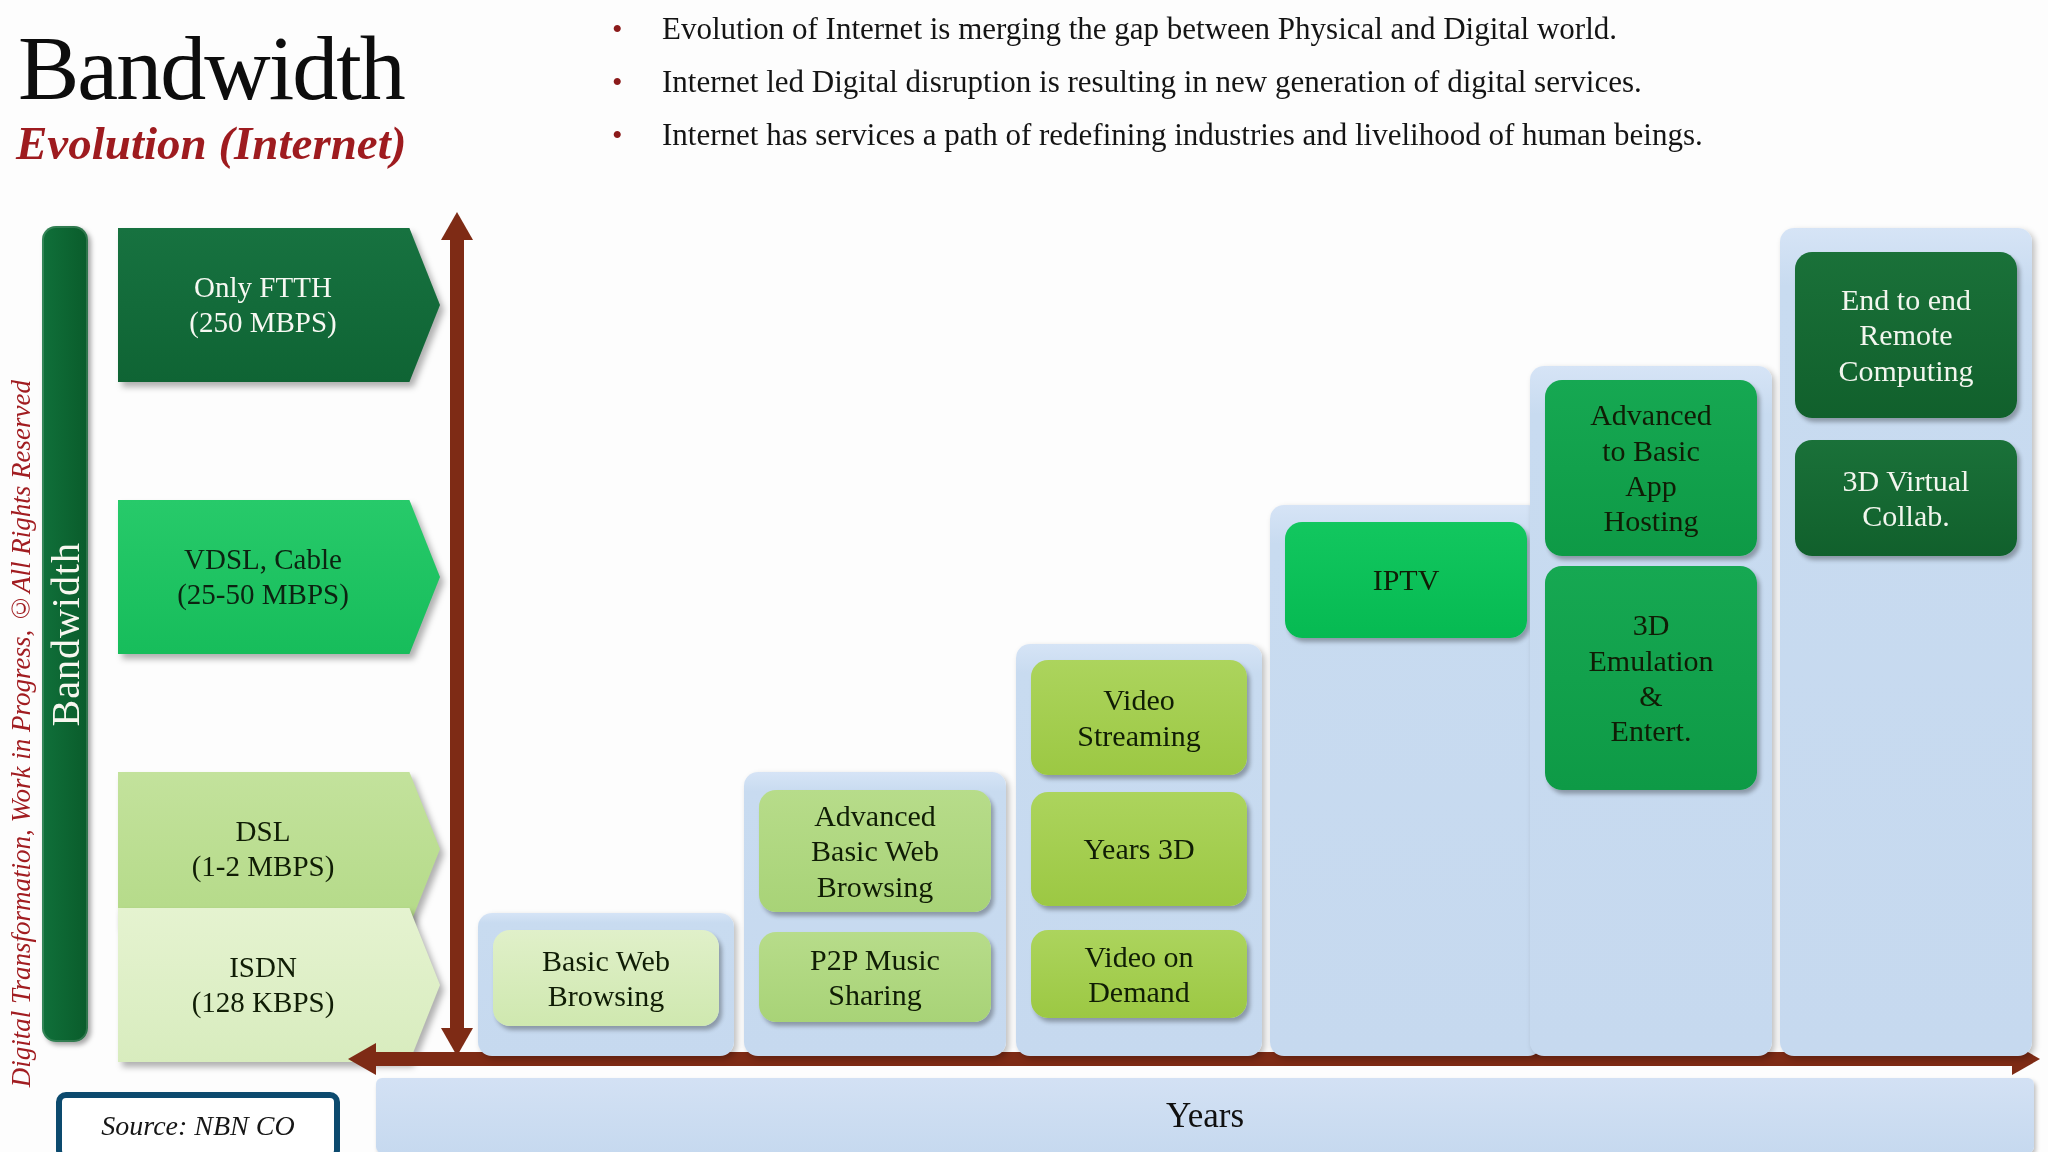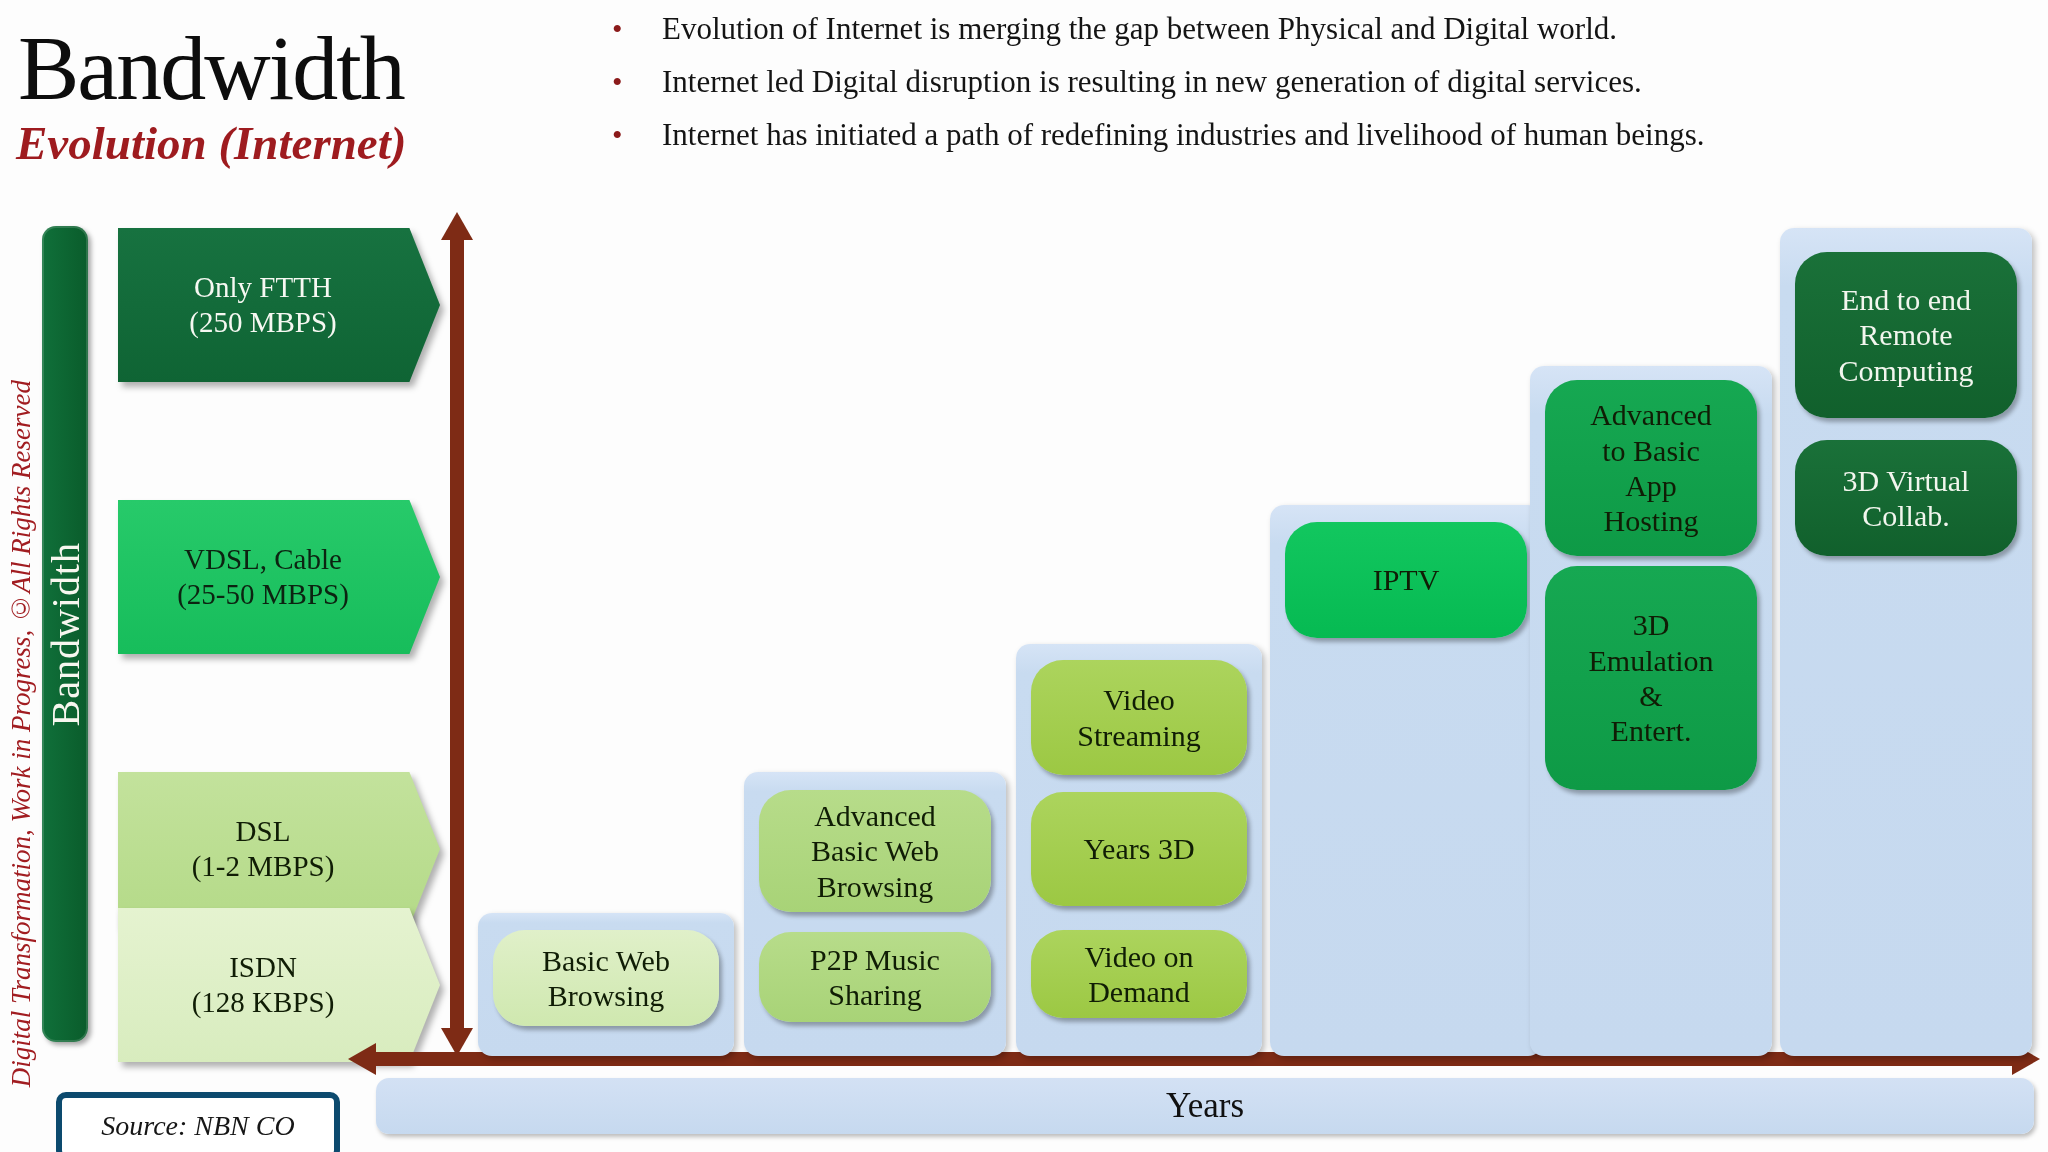--- a/index.html
+++ b/index.html
@@ -116,7 +116,7 @@
     </div>
     <div class="bullet-row">
       <span class="bullet-dot">•</span>
-      <span class="bullet-text">Internet has initiated a path of redefining industries  and  livelihood of  human beings.</span>
+      <span class="bullet-text">Internet has services a path of redefining industries  and  livelihood of  human beings.</span>
     </div>
   </div>
 

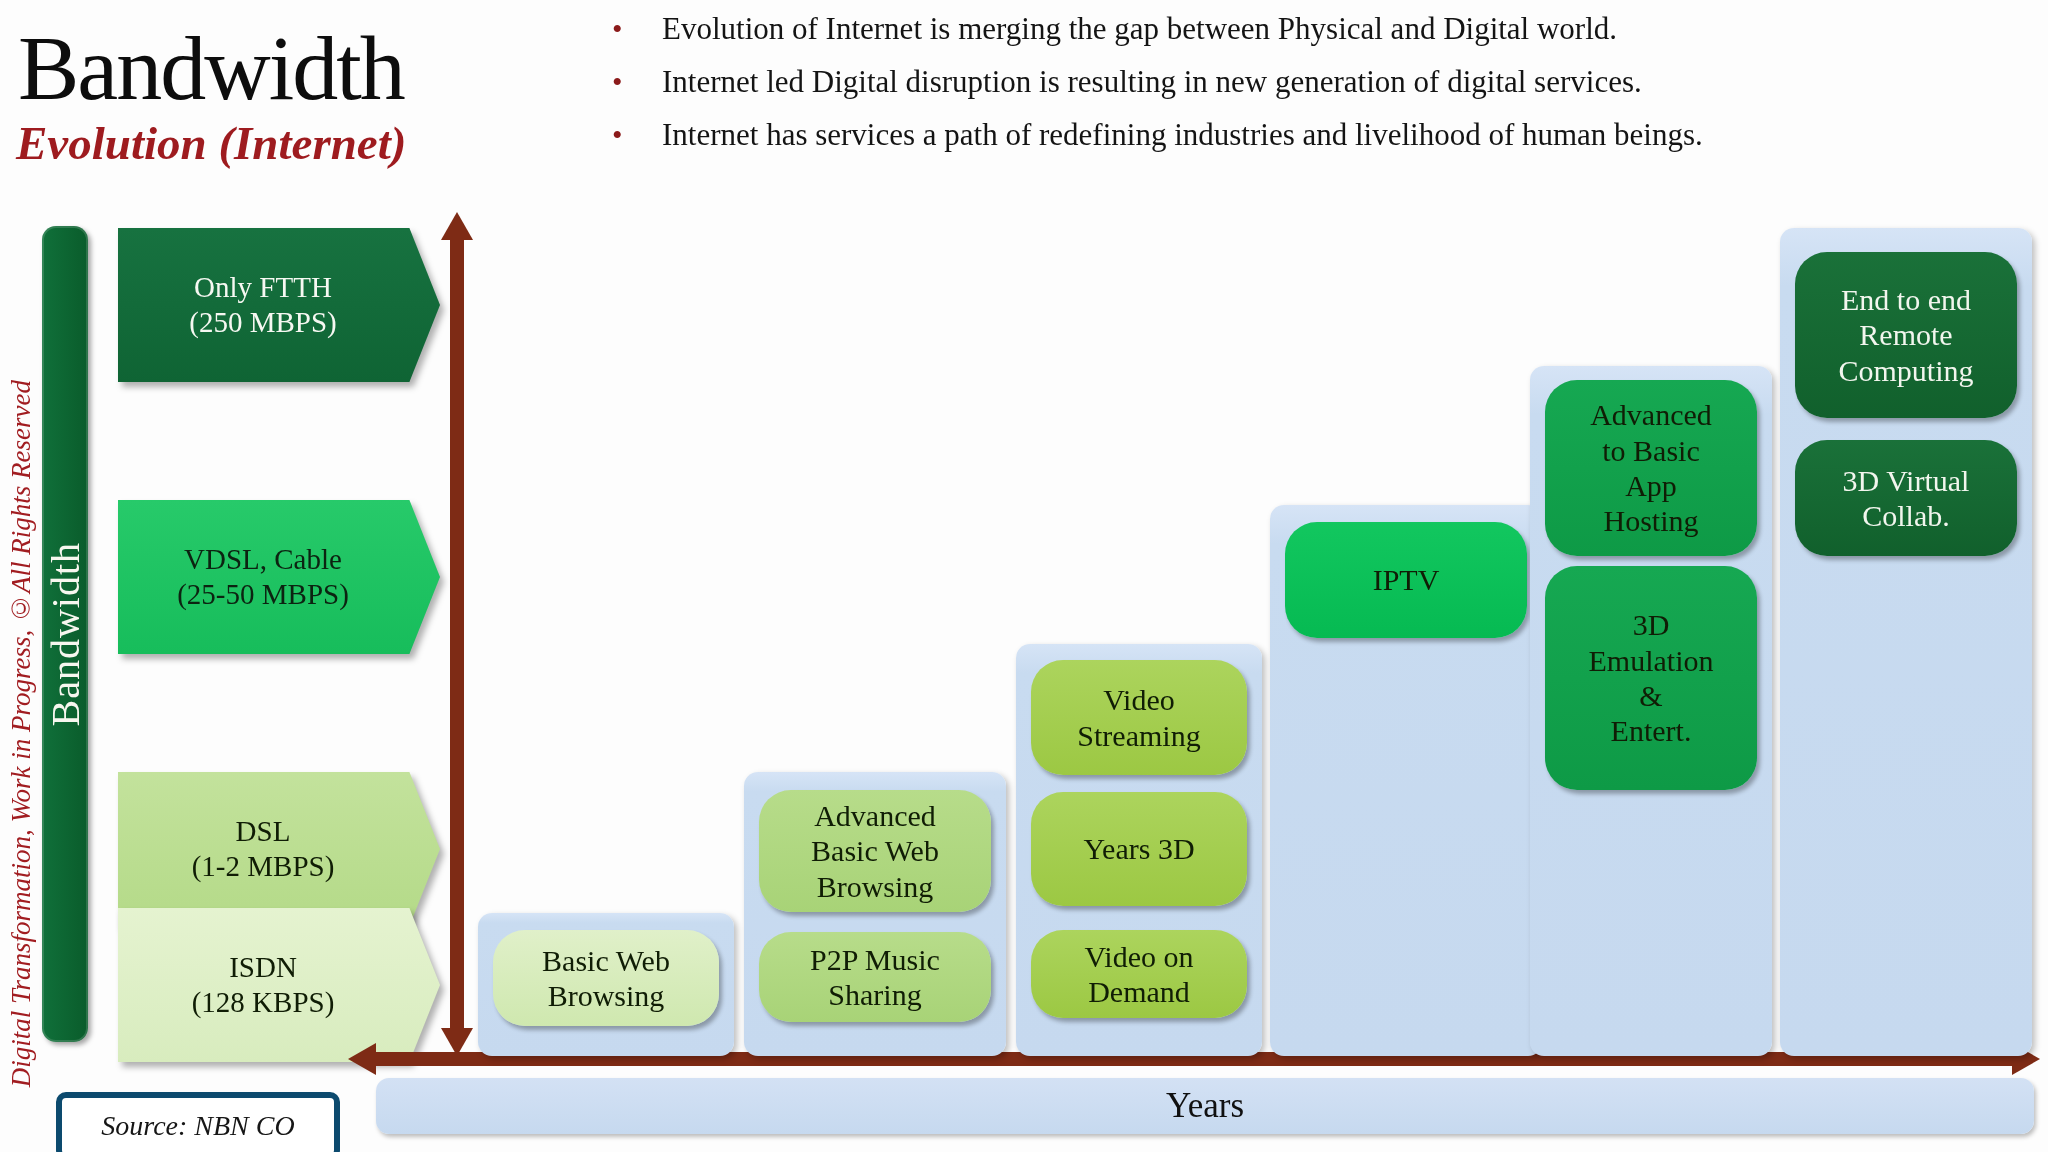--- a/index.html
+++ b/index.html
@@ -70,7 +70,7 @@
     box-shadow:3px 3px 6px rgba(0,0,0,.25);
   }
   .box{
-    position:absolute;left:15px;right:15px;border-radius:32px;
+    position:absolute;left:15px;right:15px;border-radius:17px;
     display:flex;align-items:center;justify-content:center;
     text-align:center;white-space:pre-line;font-size:30px;line-height:1.18;
     color:#101d05;box-shadow:3px 4px 4px rgba(0,0,0,.30);

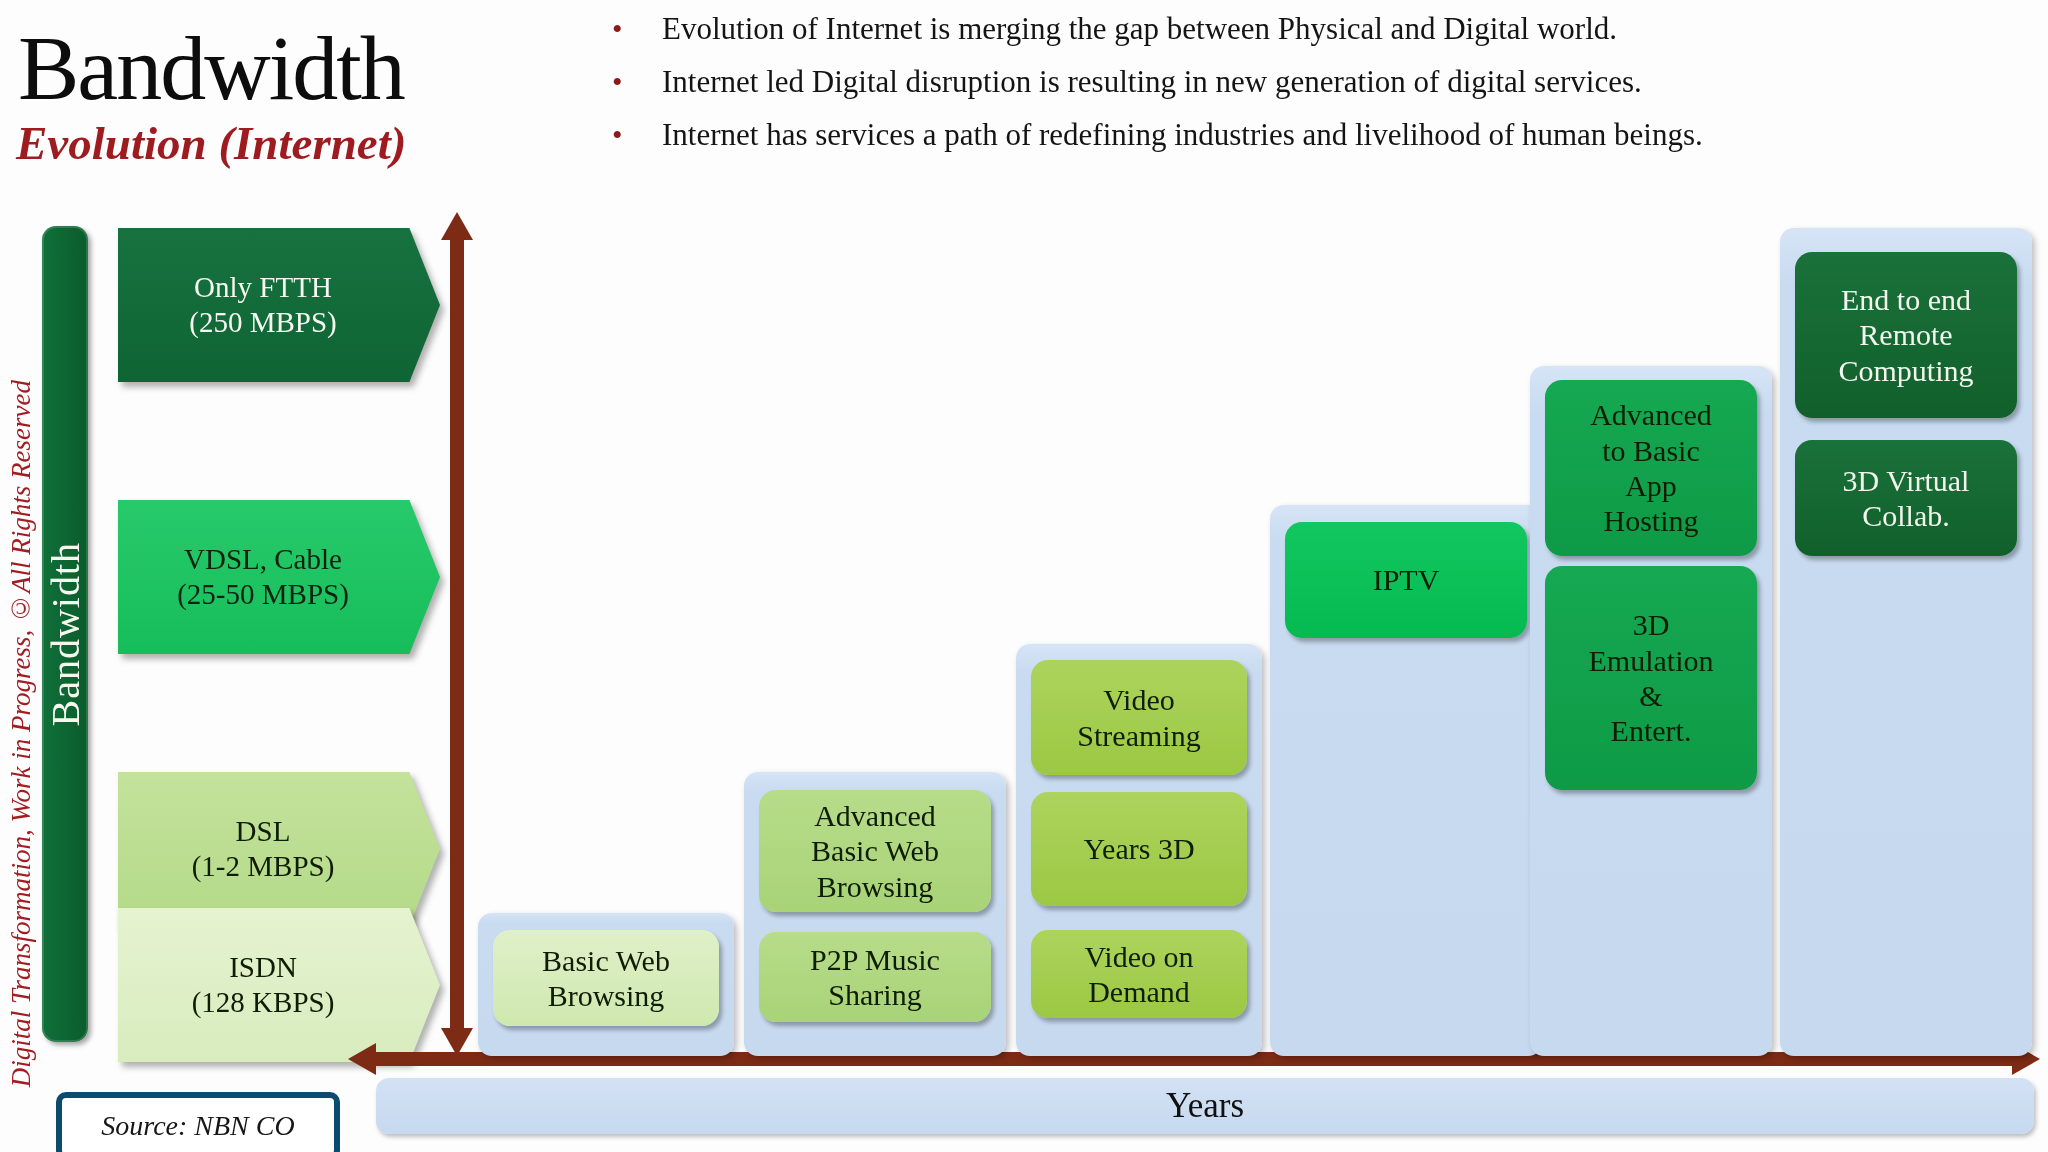--- a/index.html
+++ b/index.html
@@ -84,7 +84,7 @@
 
   
   .years-bar{
-    left:376px;top:1078px;width:1658px;height:56px;border-radius:13px;
+    left:376px;top:1078px;width:1658px;height:75px;border-radius:6px;
     background:linear-gradient(180deg,#d3e1f4,#c6d9ef);
     box-shadow:2px 3px 4px rgba(0,0,0,.25);
     display:flex;align-items:center;justify-content:center;

